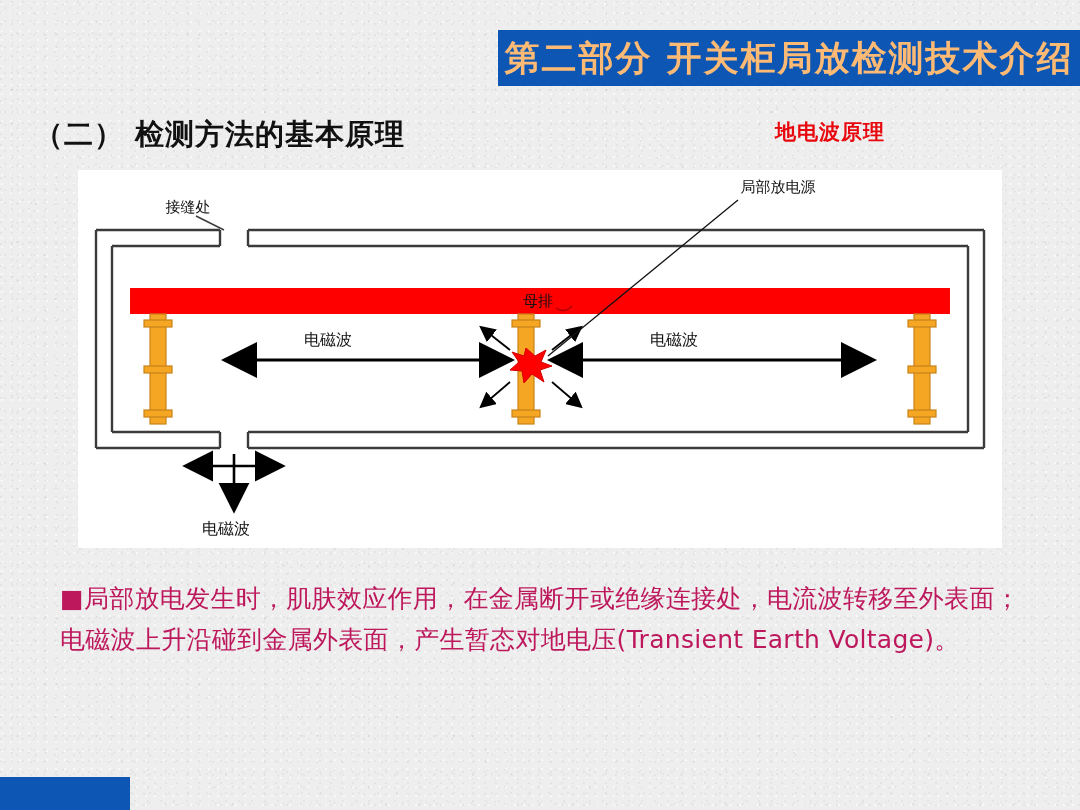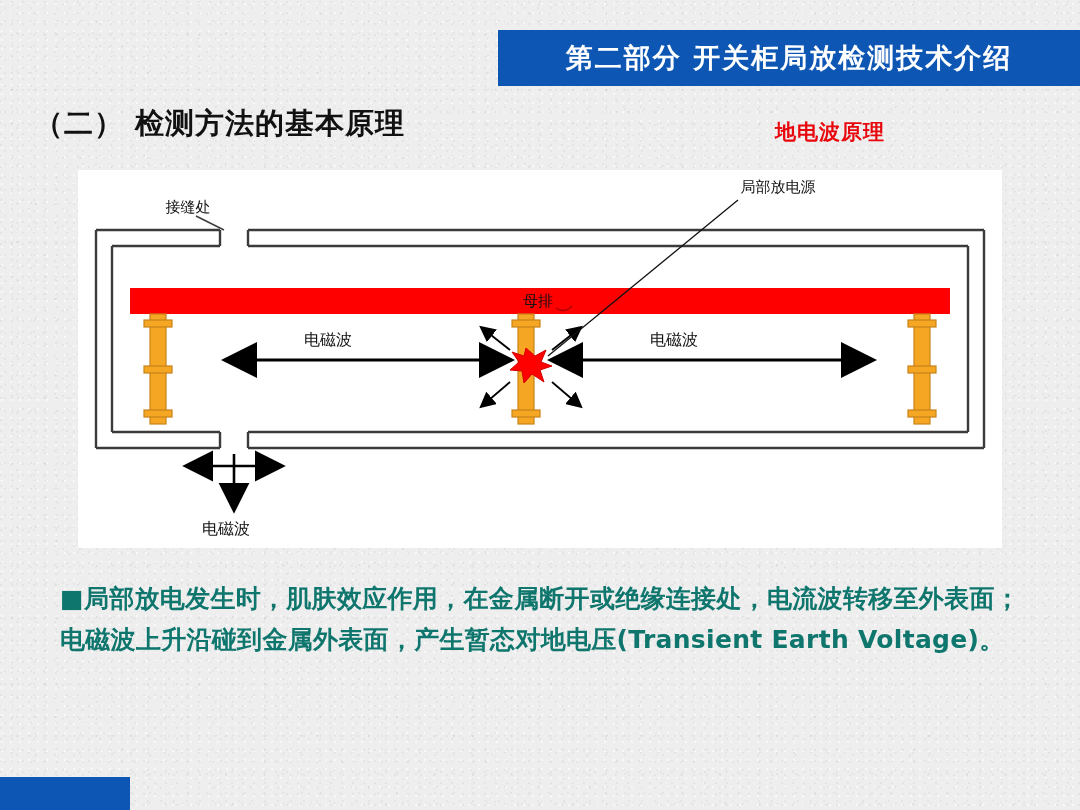--- a/index.html
+++ b/index.html
@@ -41,8 +41,8 @@
     justify-content: center;
   }
   .header-banner .title {
-    color: #ffffff;
-    font-size: 27px;
+    color: #fdba74;
+    font-size: 35px;
     font-weight: bold;
     letter-spacing: 2px;
     white-space: nowrap;

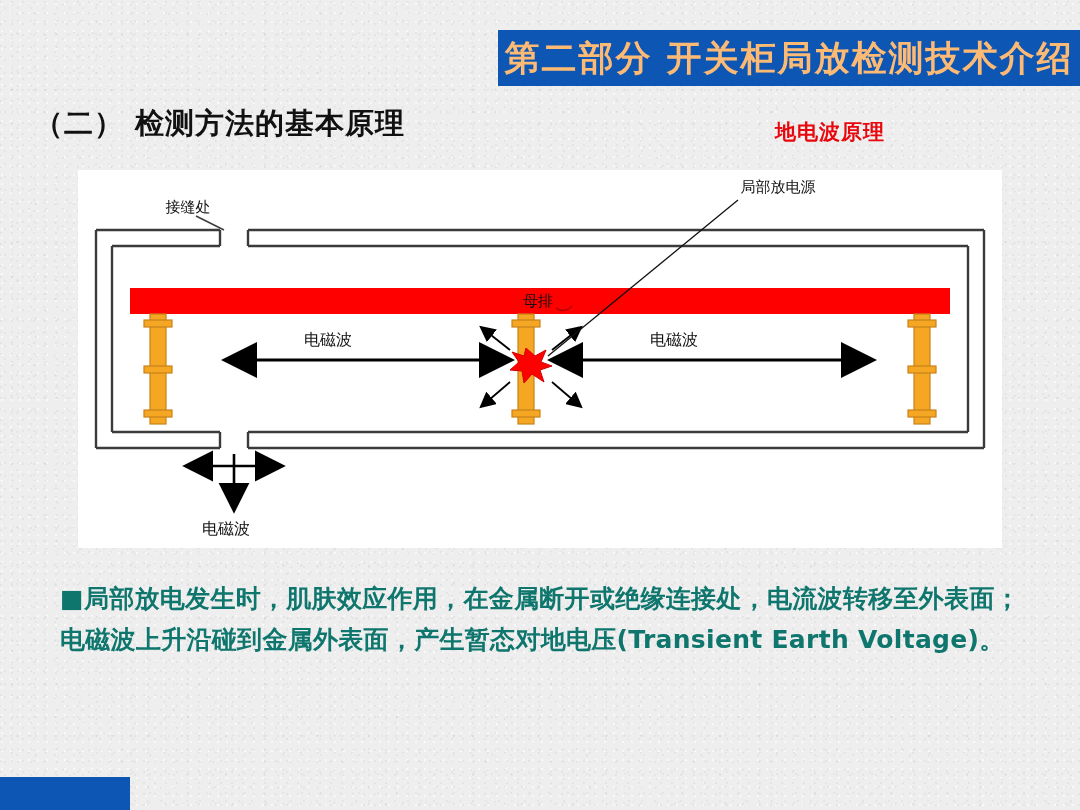--- a/index.html
+++ b/index.html
@@ -52,7 +52,7 @@
   .section-title {
     position: absolute;
     left: 34px;
-    top: 104px;
+    top: 115px;
     font-size: 29px;
     font-weight: bold;
     color: #111111;

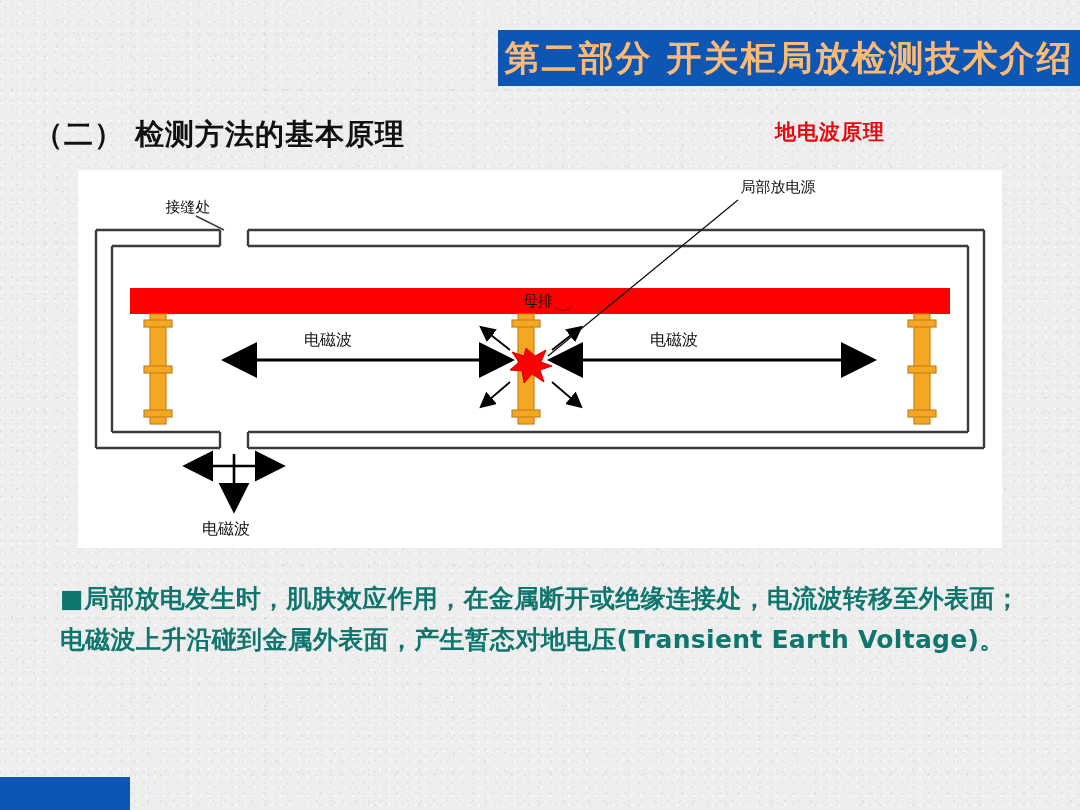--- a/index.html
+++ b/index.html
@@ -87,8 +87,8 @@
     top: 578px;
     width: 985px;
     font-size: 25px;
-    font-weight: bold;
-    color: #0f766e;
+    font-weight: normal;
+    color: #be185d;
     line-height: 41px;
     letter-spacing: 0.3px;
   }

